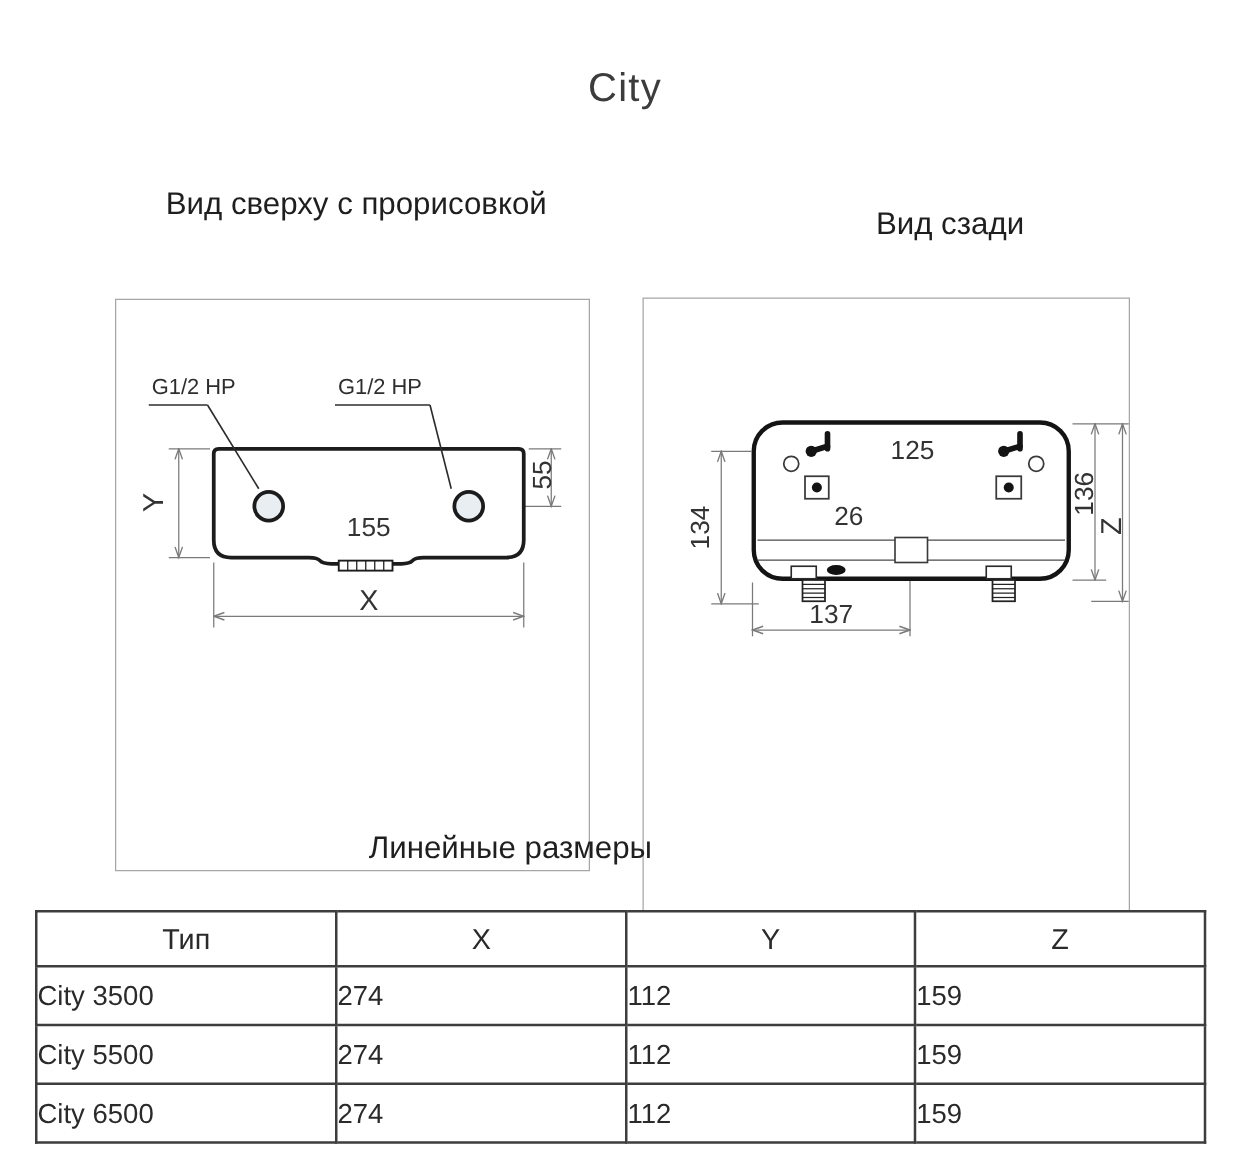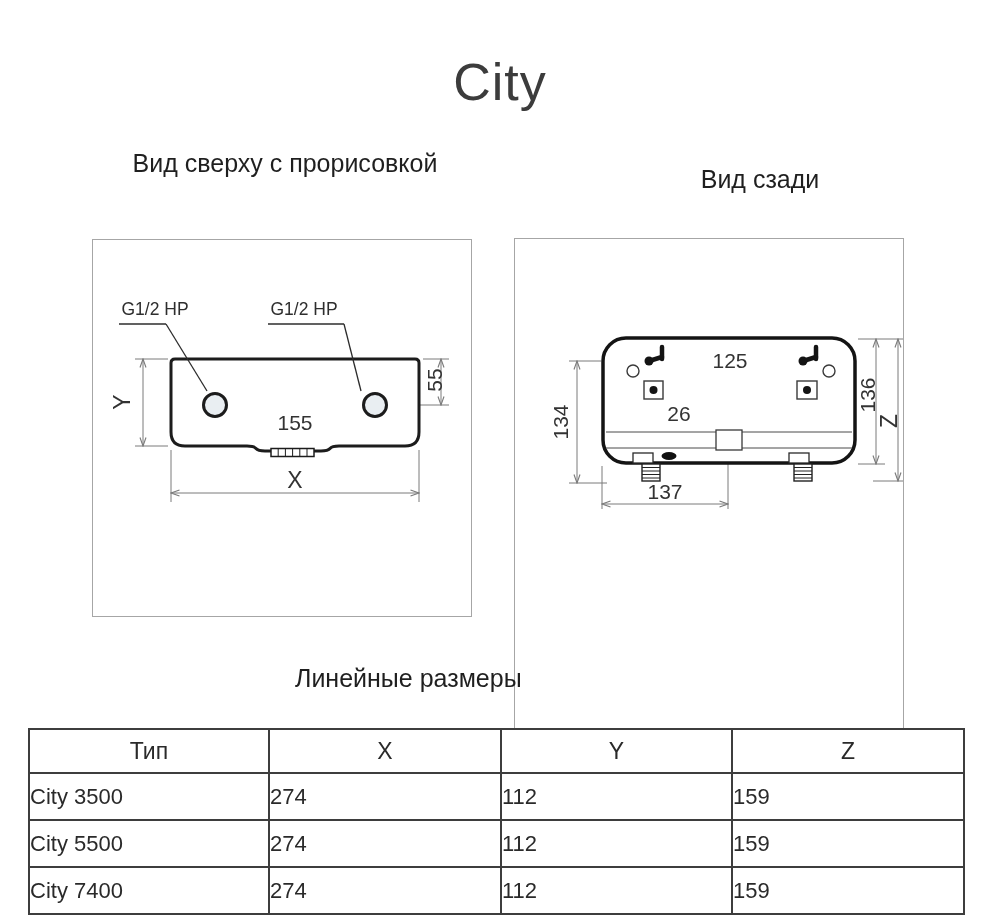--- a/index.html
+++ b/index.html
@@ -10,7 +10,7 @@
   }
   .title {
     position:absolute; left:0; top:52px; width:1000px; text-align:center;
-    font-size:52px; font-weight:400; color:#3c3c3c; letter-spacing:1px;
+    font-size:32px; font-weight:400; color:#3c3c3c; letter-spacing:1px;
   }
   .view-label {
     position:absolute; text-align:center; font-size:25px; color:#1f1f1f;

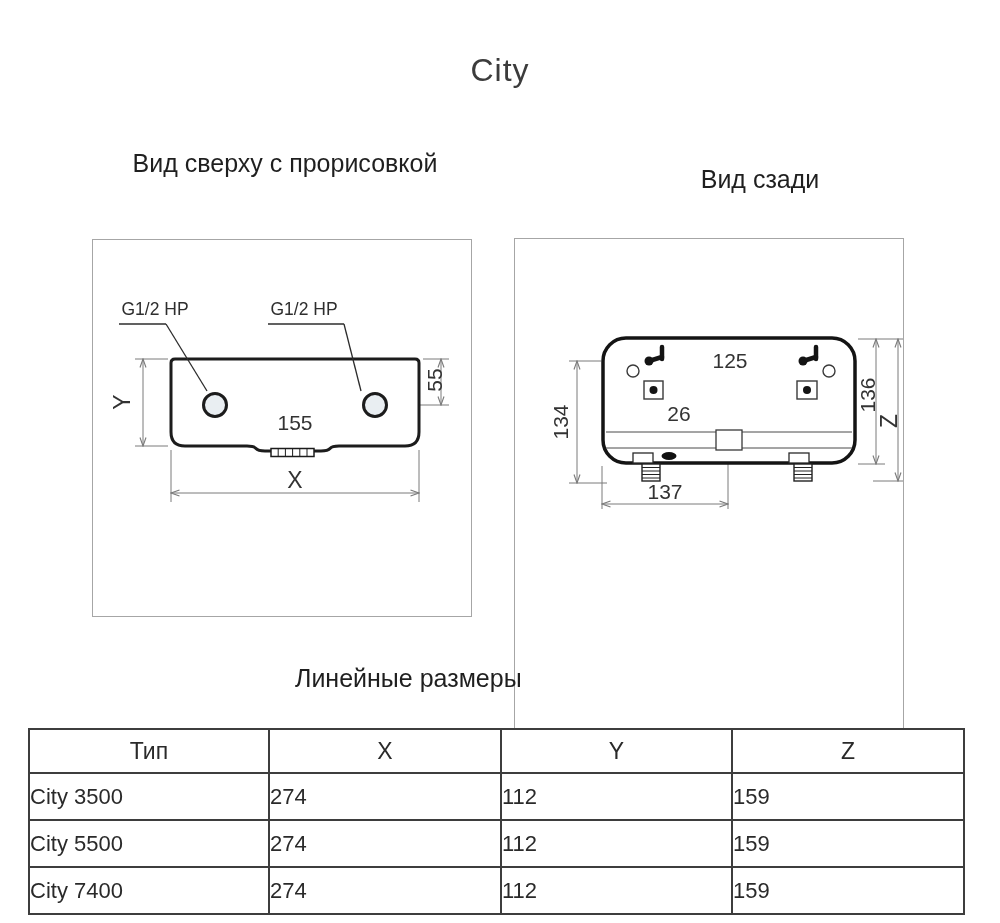--- a/index.html
+++ b/index.html
@@ -56,7 +56,7 @@
 
   <div class="view-label" style="left:640px; top:162px; width:240px;">Вид сзади</div>
 
-  <div class="panel" style="left:92px; top:239px; width:380px; height:378px;">
+  <div class="panel" style="left:92px; top:239px; width:380px; height:458px;">
     <svg width="380" height="378" viewBox="0 0 380 378">
       <defs>
         <marker id="ar1" viewBox="0 0 10 10" refX="9" refY="5" markerWidth="10" markerHeight="10" orient="auto-start-reverse">

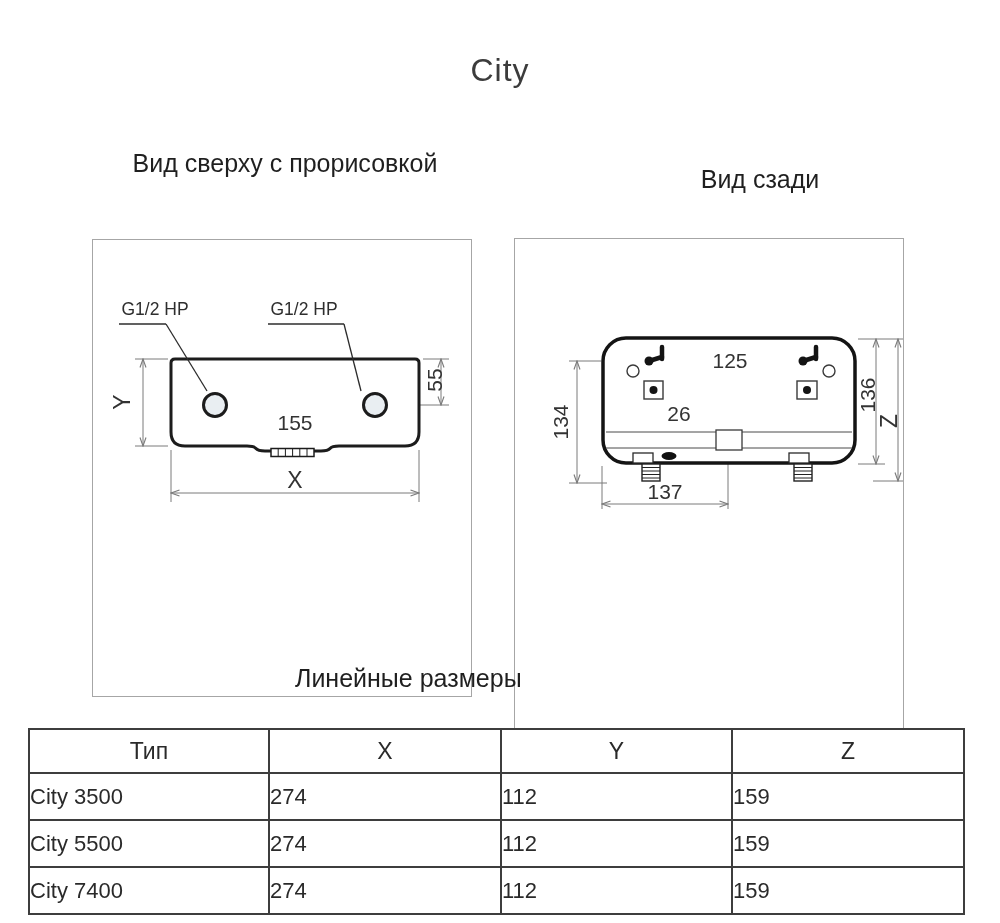--- a/index.html
+++ b/index.html
@@ -240,7 +240,7 @@
         <td>159</td>
       </tr>
       <tr>
-        <td>City 7400</td>
+        <td>City 6500</td>
         <td>274</td>
         <td>112</td>
         <td>159</td>

